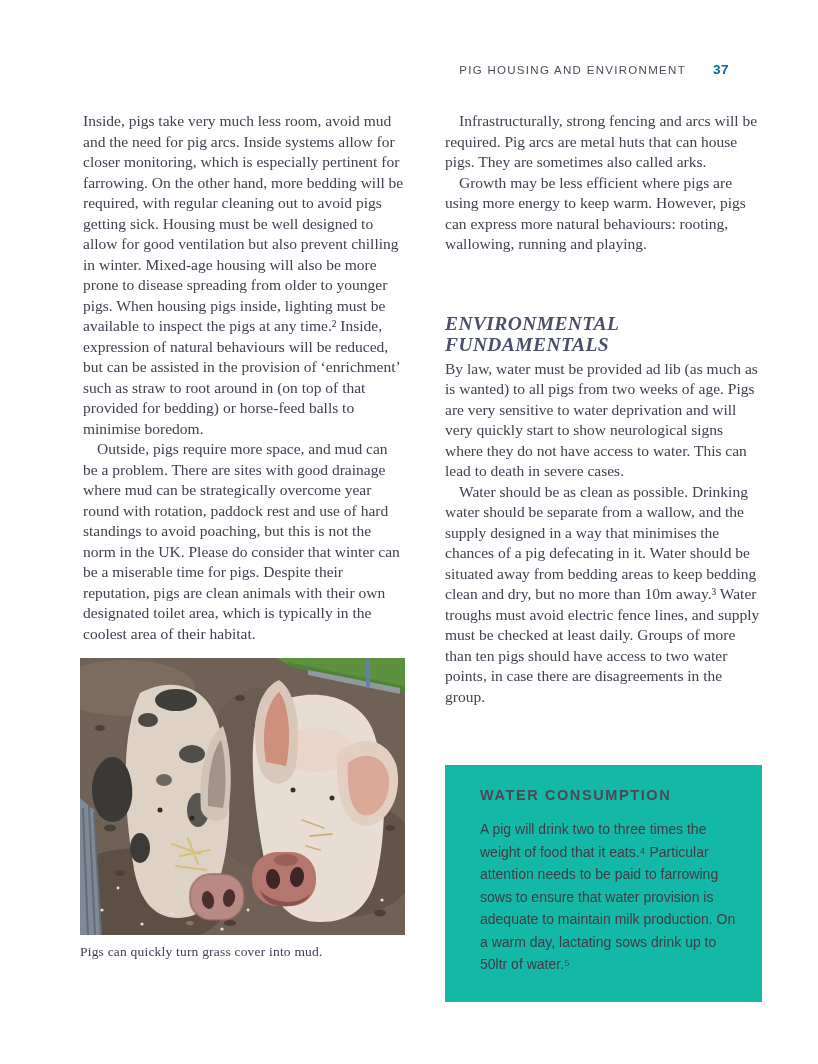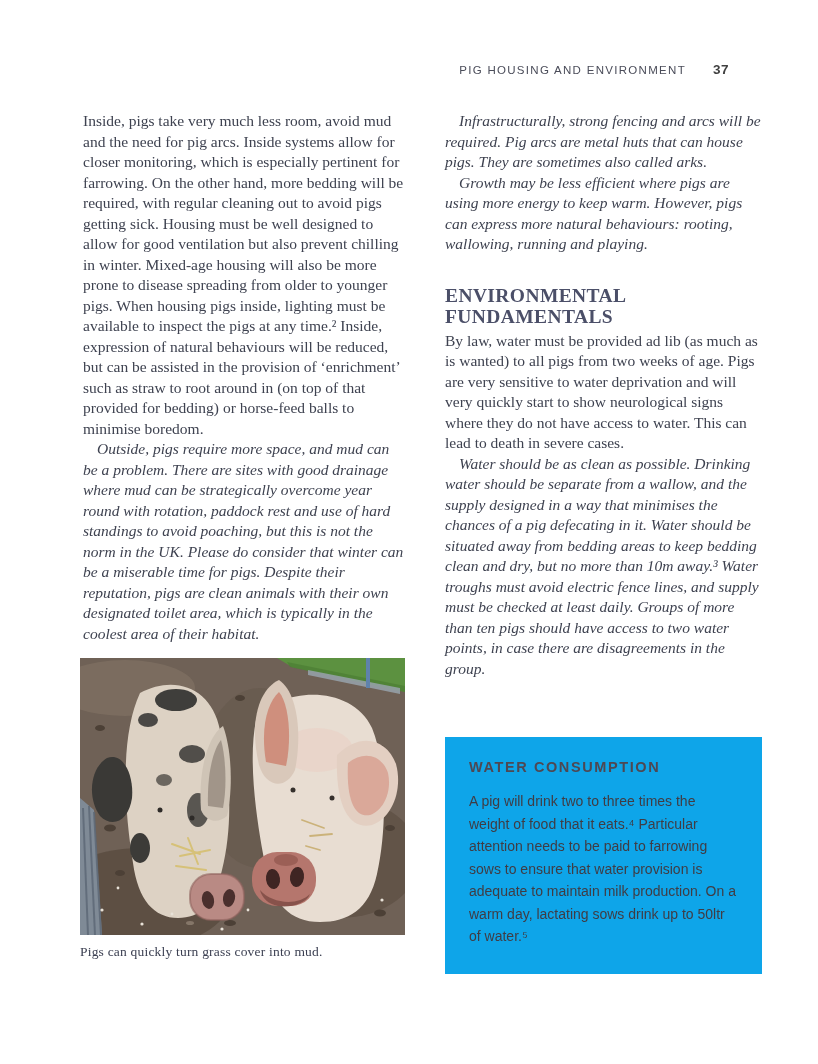--- a/index.html
+++ b/index.html
@@ -28,7 +28,7 @@
     font-weight: bold;
     font-size: 13.5px;
     letter-spacing: 0.5px;
-    color: #404040;
+    color: #0369a1;
   }
   .cols { display: flex; gap: 40px; margin-top: 34px; }
   .col-left  { width: 322px; }

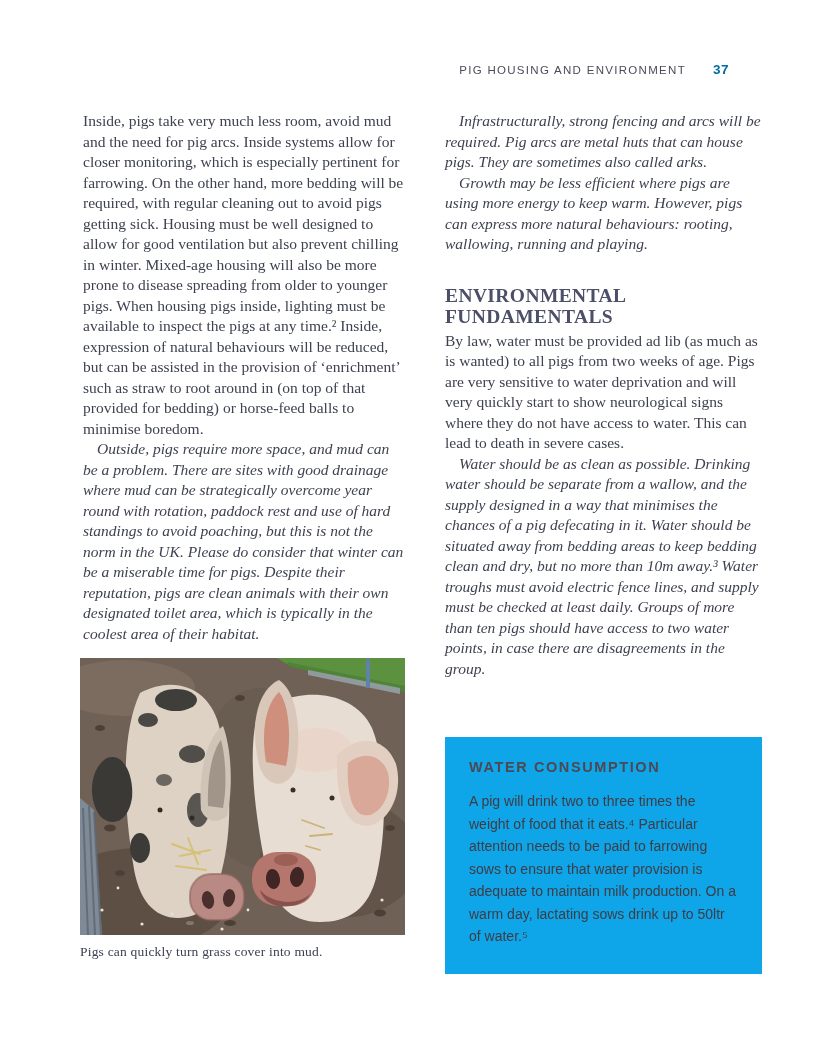--- a/index.html
+++ b/index.html
@@ -40,7 +40,7 @@
     color: #3e4250;
     text-align: left;
   }
-  p.indent { text-indent: 14px; font-style: italic; }
+  p.indent { text-indent: 14px; }
   h2.section-heading {
     margin: 30px 0 3px 0;
     font-size: 19.5px;

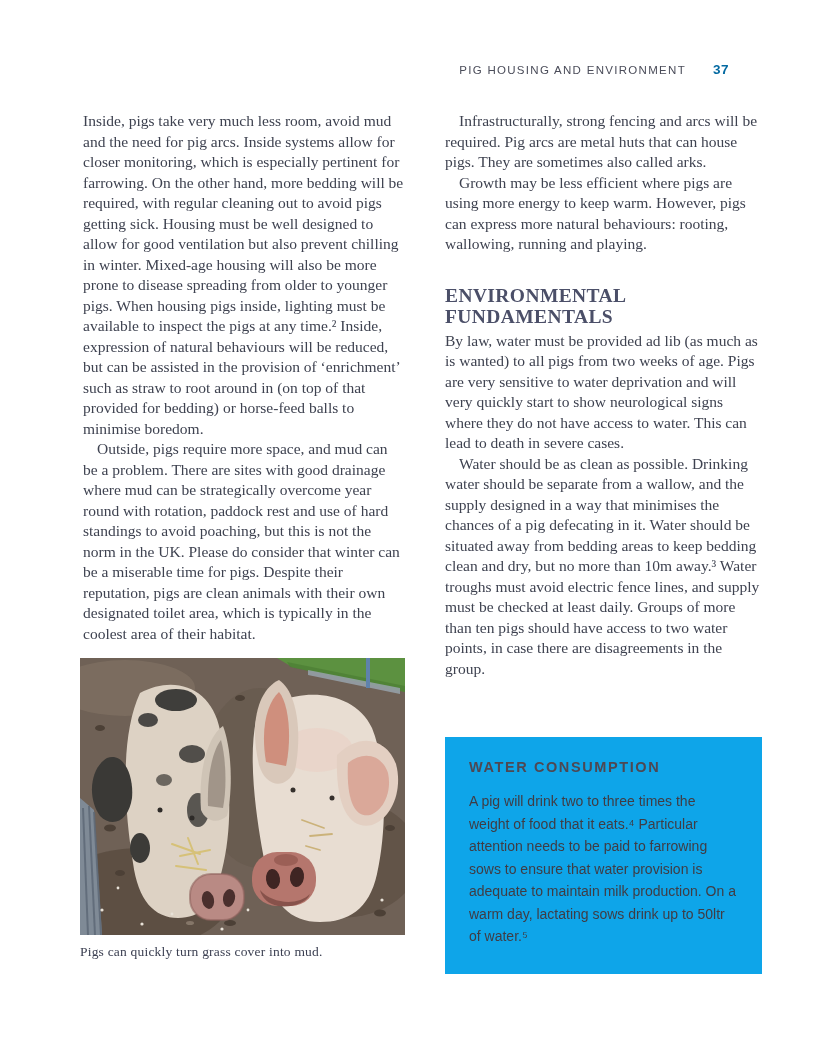--- a/index.html
+++ b/index.html
@@ -42,12 +42,13 @@
   }
   p.indent { text-indent: 14px; }
   h2.section-heading {
-    margin: 30px 0 3px 0;
+    margin: 58px 0 3px 0;
     font-size: 19.5px;
     line-height: 21.5px;
     letter-spacing: 0.4px;
     color: #4b4f68;
     font-weight: bold;
+    font-style: italic;
   }
   h3.subheading {
     margin: 3px 0 1px 0;

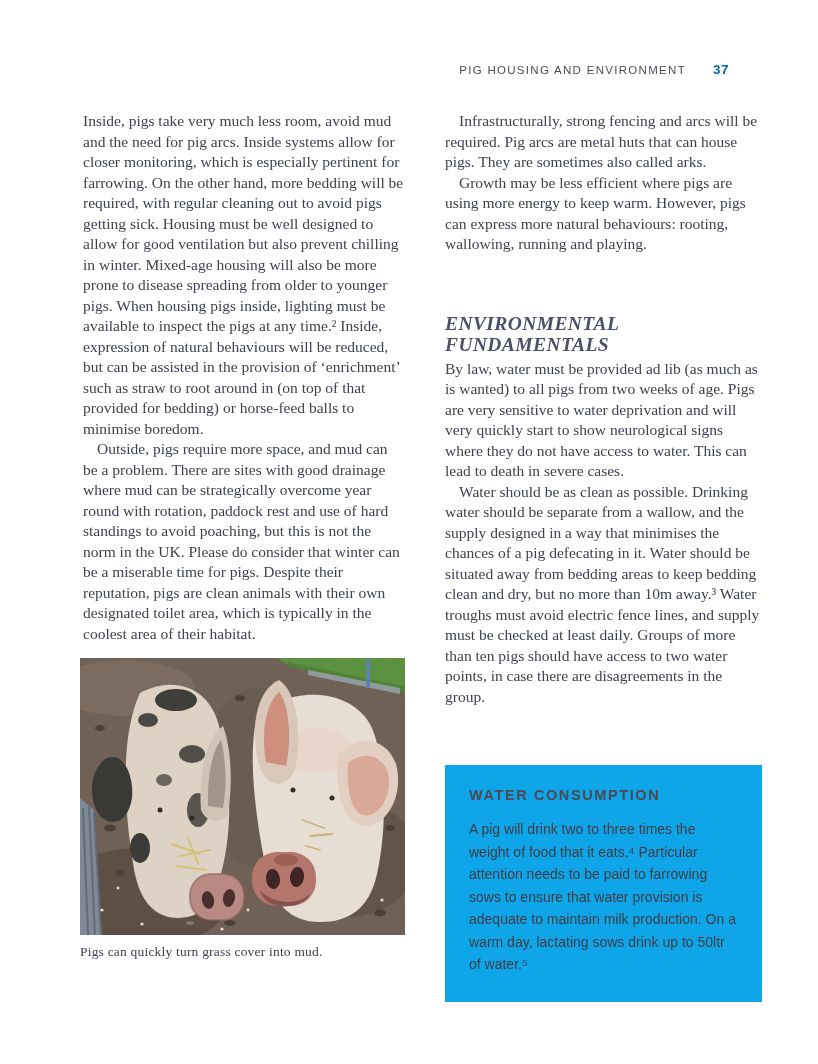--- a/index.html
+++ b/index.html
@@ -75,8 +75,8 @@
     margin-top: 58px;
     width: 317px;
     box-sizing: border-box;
-    background: #0ea5e9;
-    padding: 22px 24px 26px 24px;
+    background: #14b8a6;
+    padding: 22px 24px 26px 35px;
     font-family: "Liberation Sans", sans-serif;
   }
   .infobox-title {

